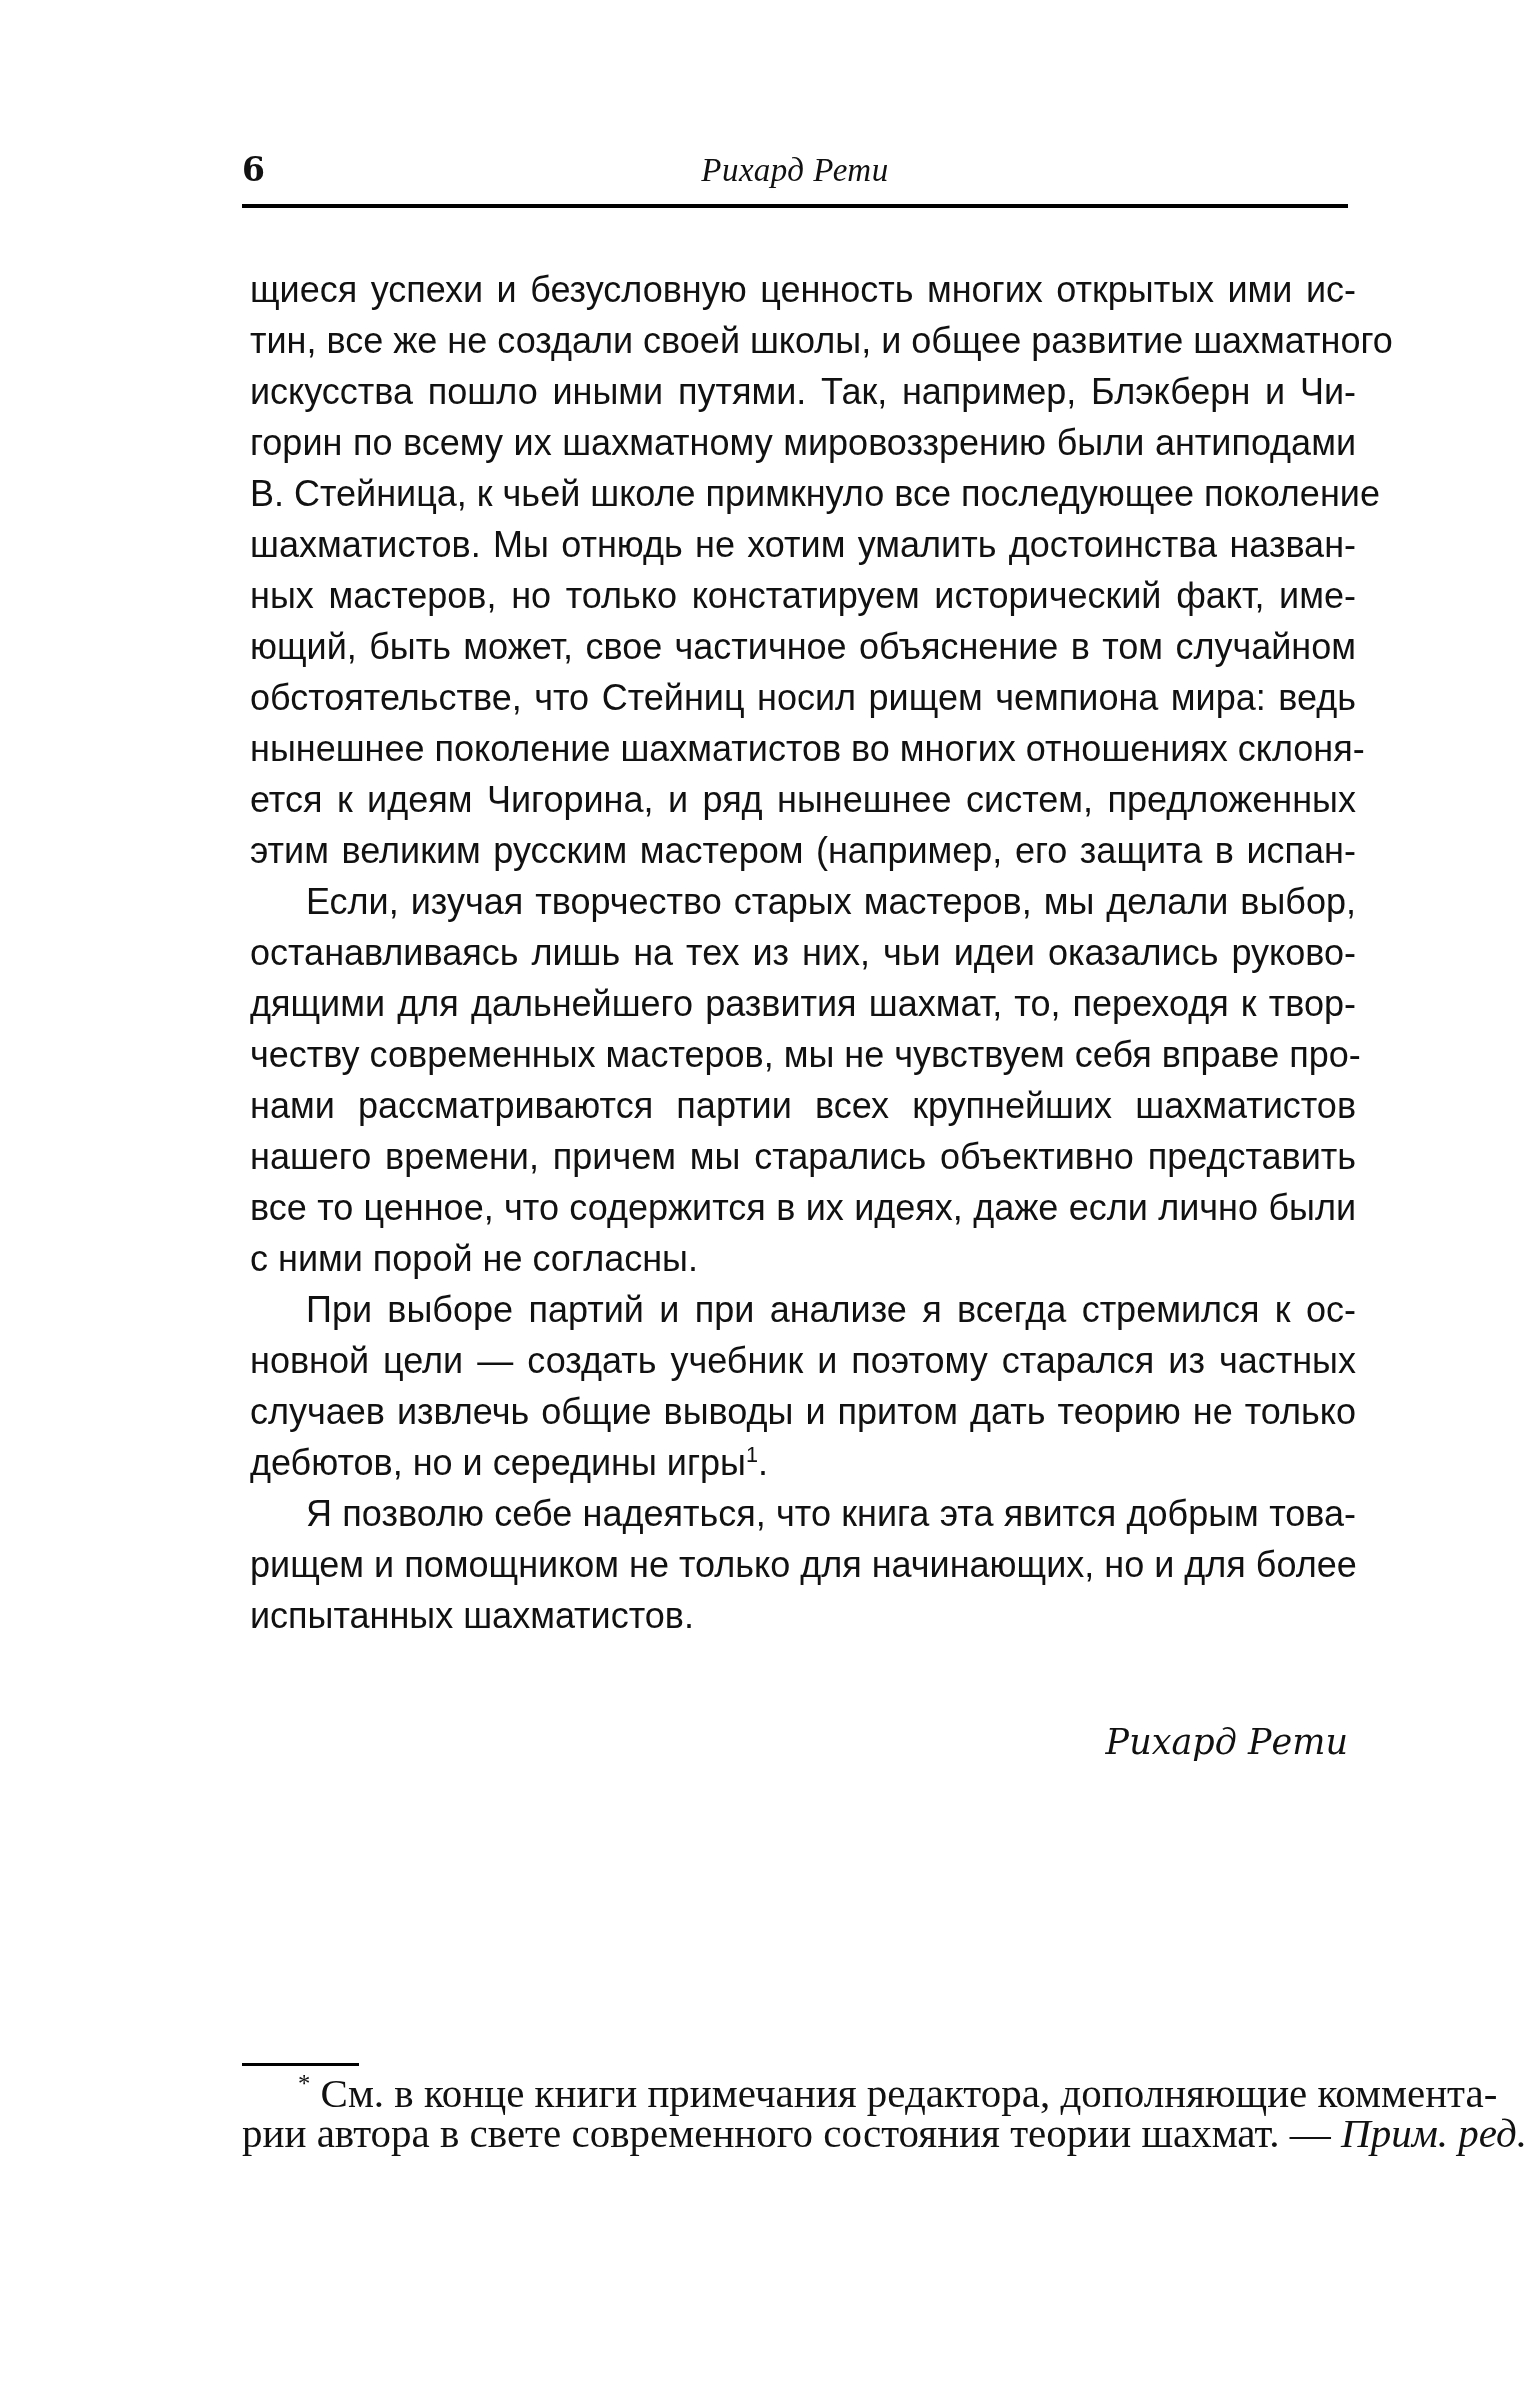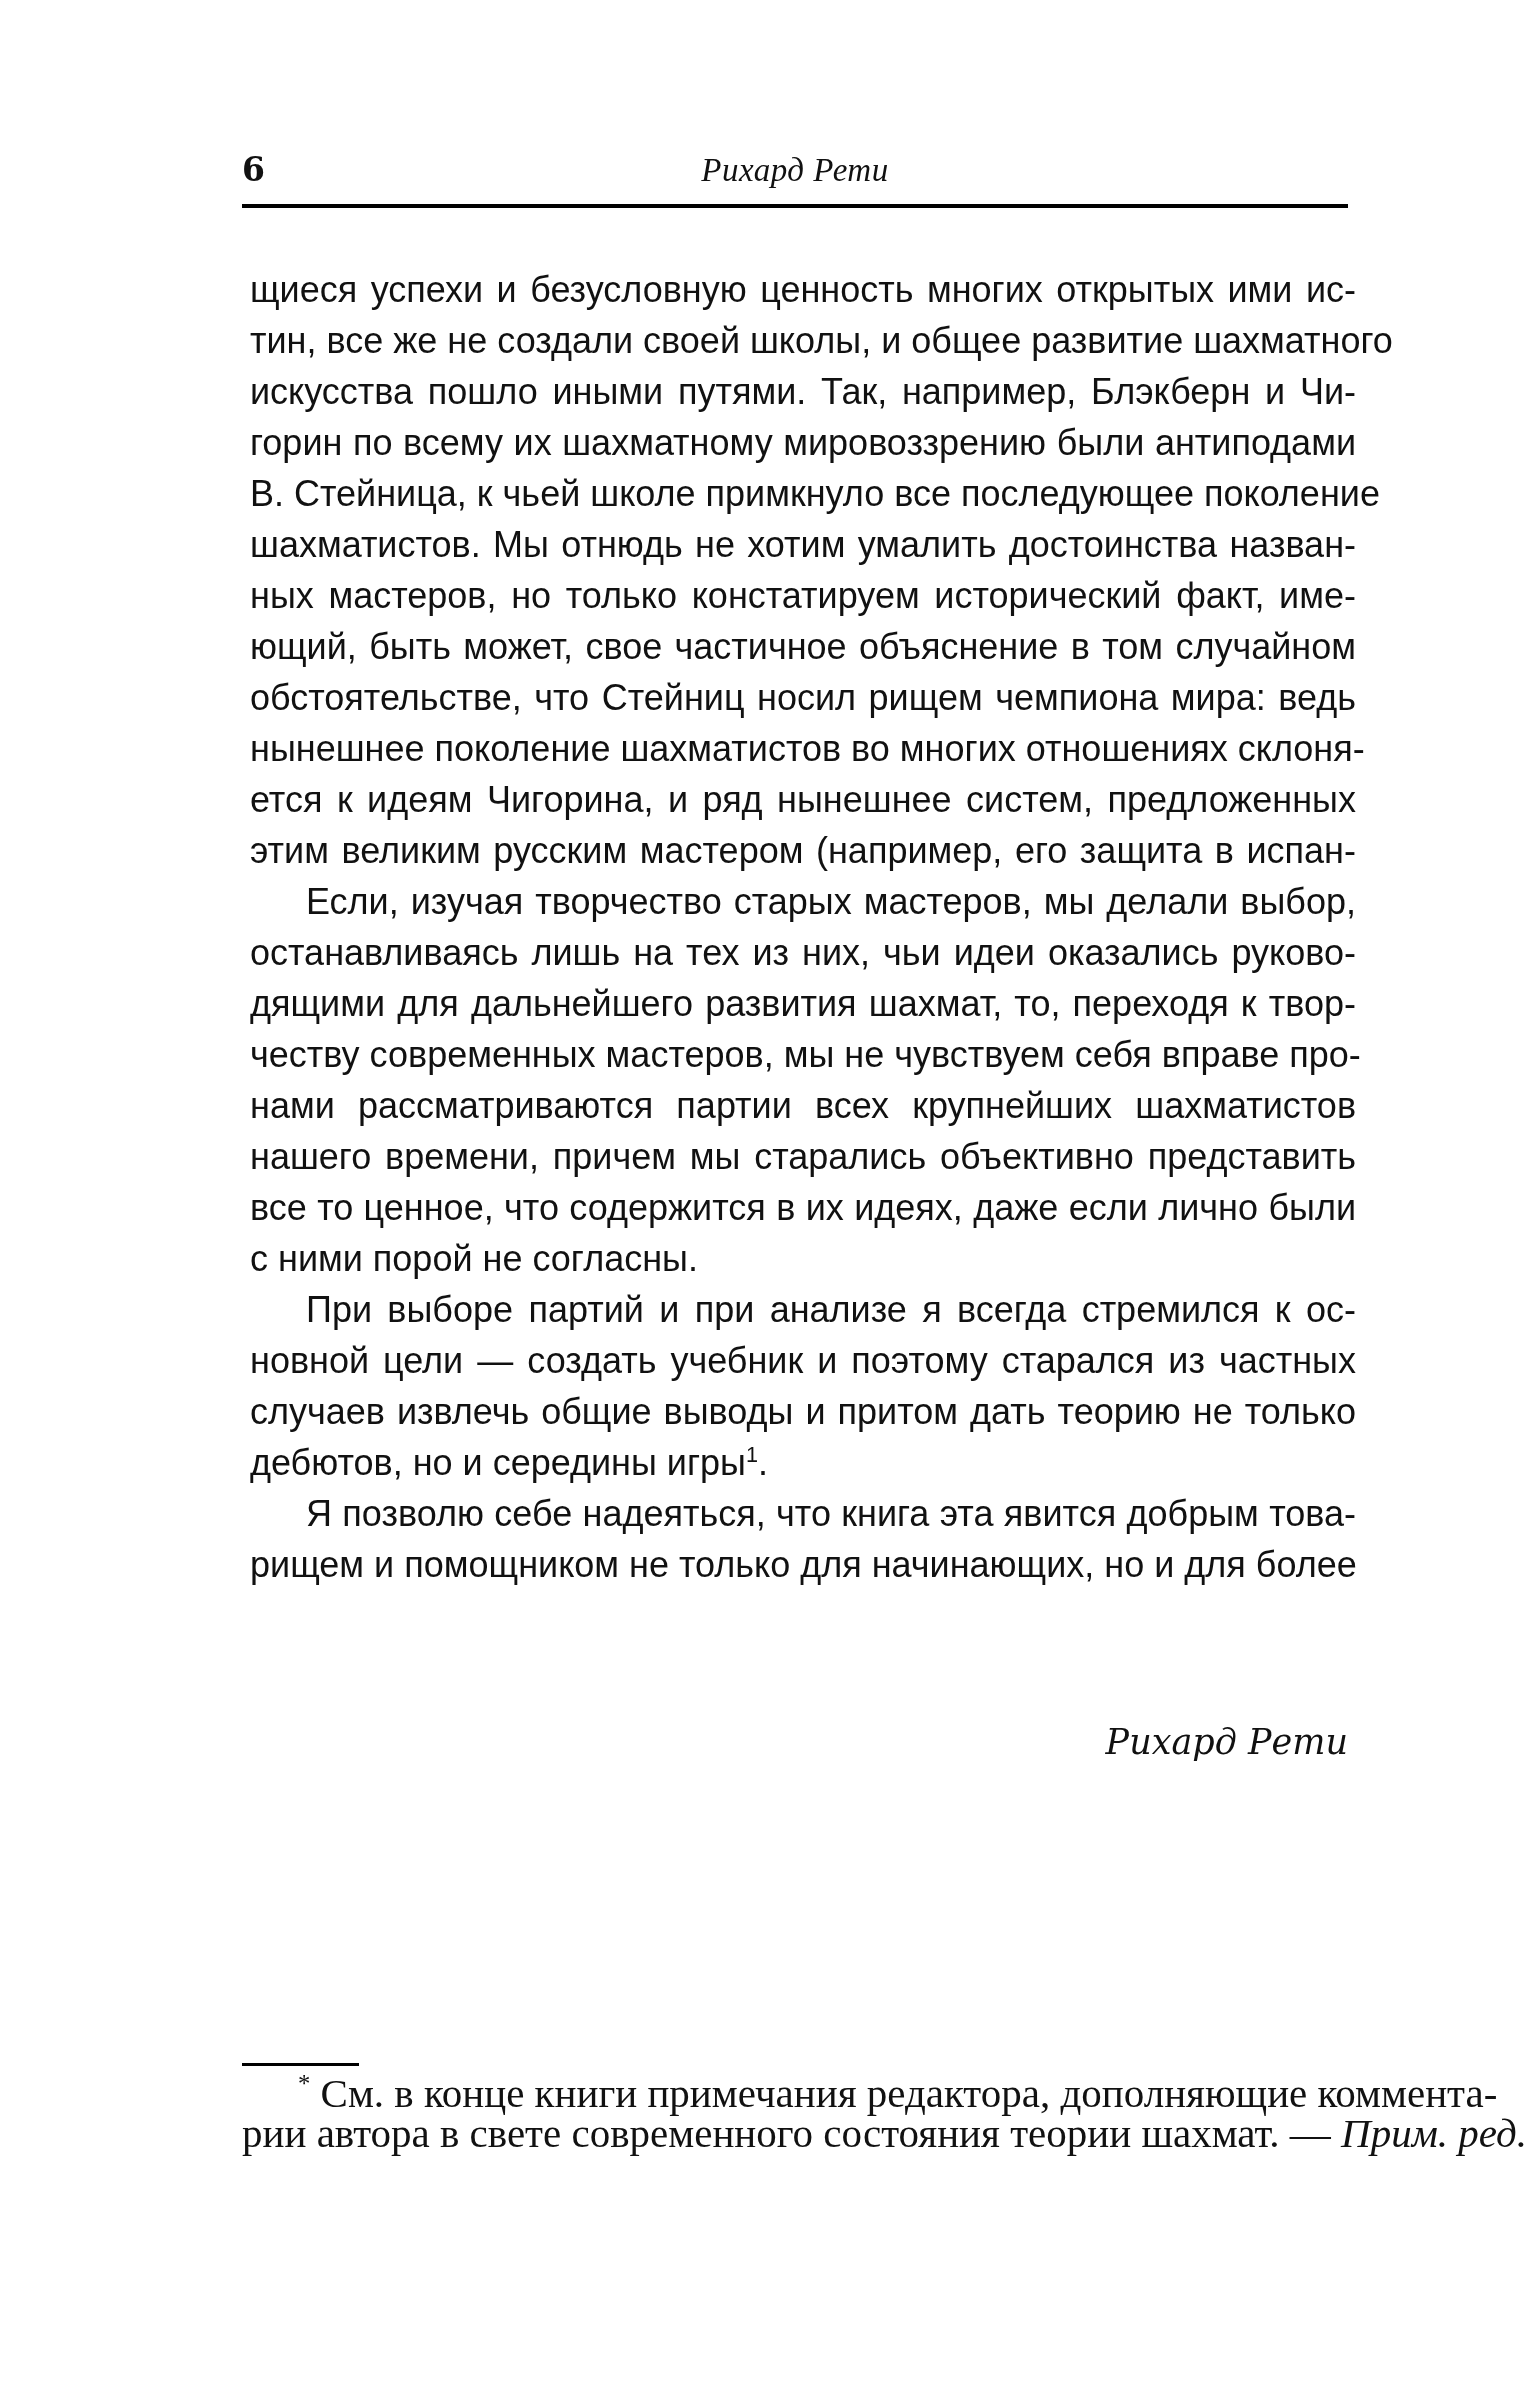--- a/index.html
+++ b/index.html
@@ -70,6 +70,7 @@
     <div>
       <span class="line indent">Я позволю себе надеяться, что книга эта явится добрым това-</span>
       <span class="line">рищем и помощником не только для начинающих, но и для более</span>
+      <span class="line last">испытанных шахматистов.</span>
     </div>
   </div>
 

